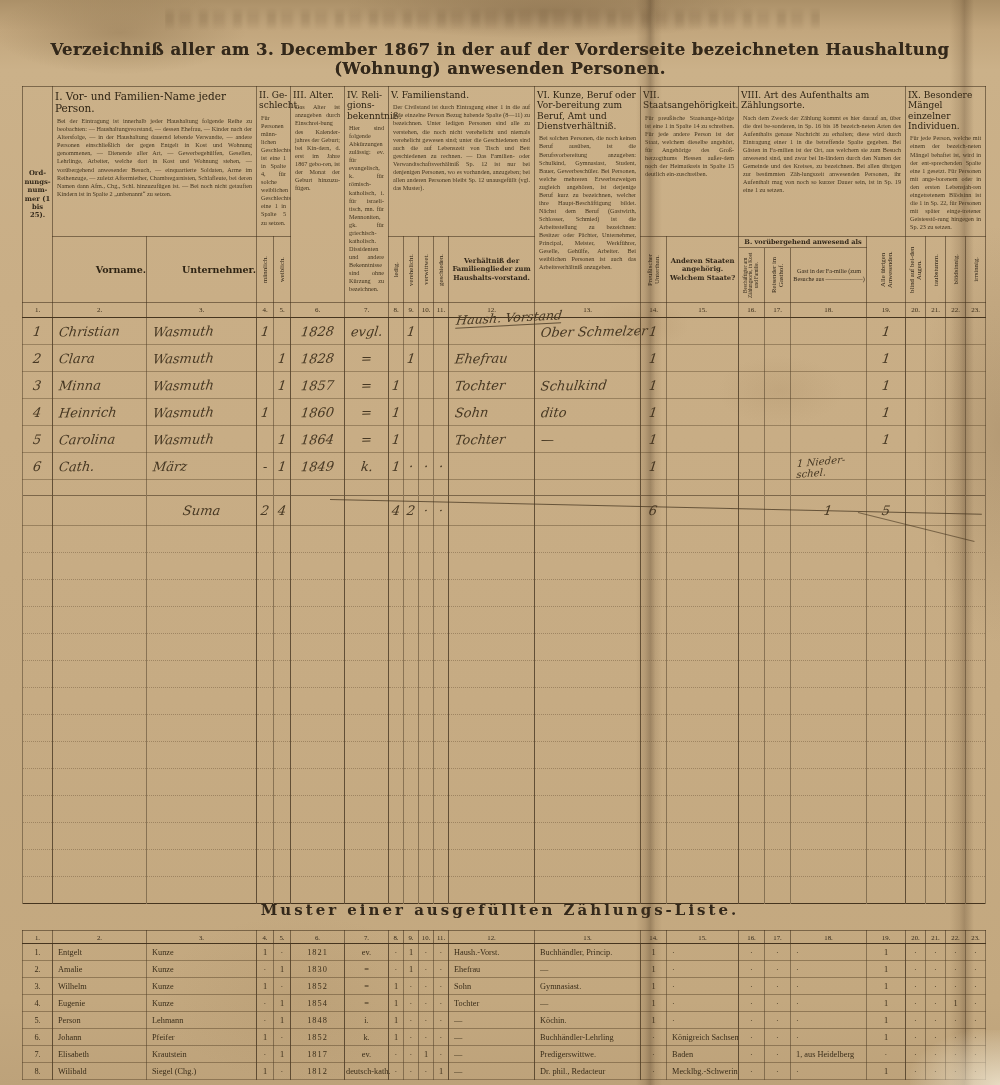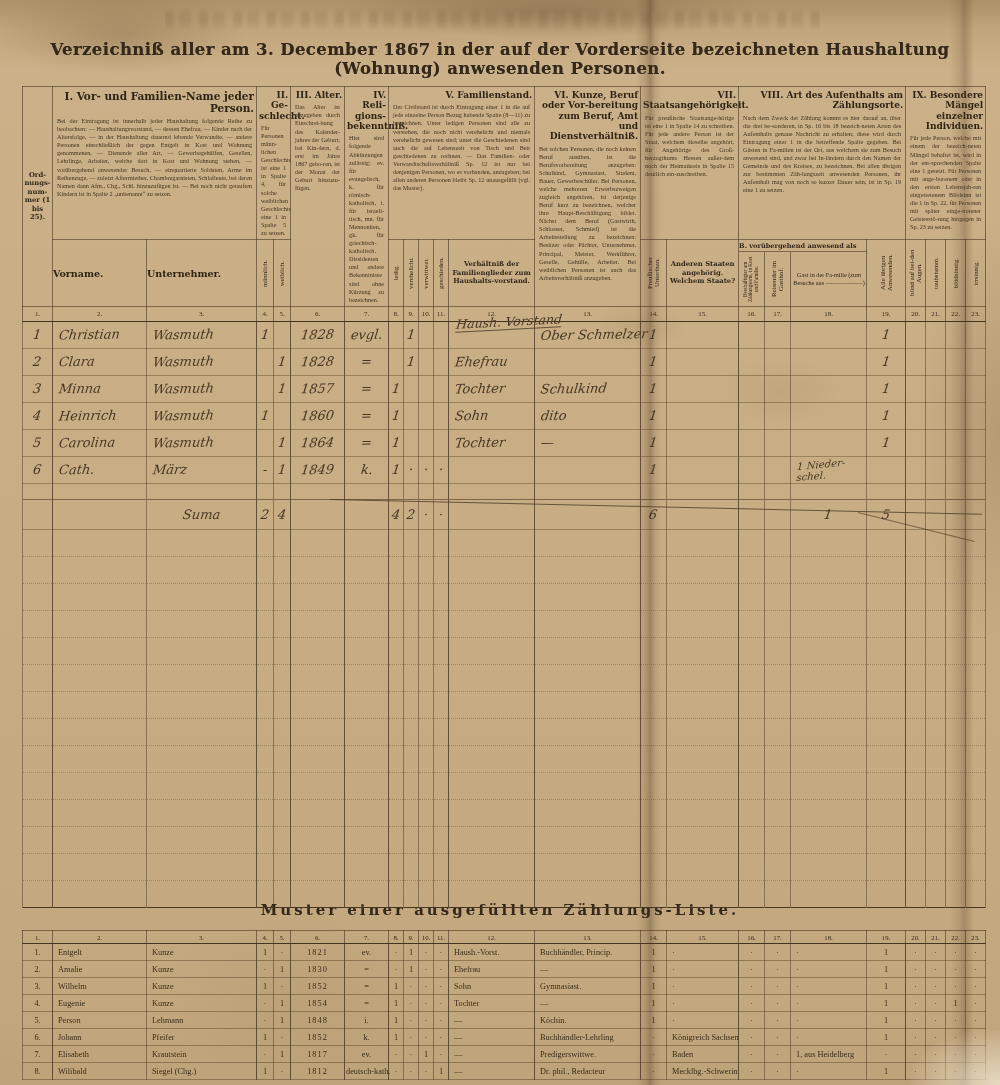--- a/index.html
+++ b/index.html
@@ -39,7 +39,7 @@
   td{padding:0 1px;vertical-align:middle;overflow:visible;}
 
   .sect{vertical-align:top;}
-  .sect .st{font-weight:bold;text-align:right;font-size:9px;line-height:1.15;padding:3px 2px 1px;color:#2f2414;}
+  .sect .st{font-weight:normal;text-align:left;font-size:9px;line-height:1.15;padding:3px 2px 1px;color:#2f2414;}
   .sect .st.big{font-size:10.5px;}
   .sect .sb{font-size:6.2px;line-height:1.3;text-align:justify;padding:2px 4px;color:#43351f;
      font-family:"Liberation Serif",serif;hyphens:auto;}

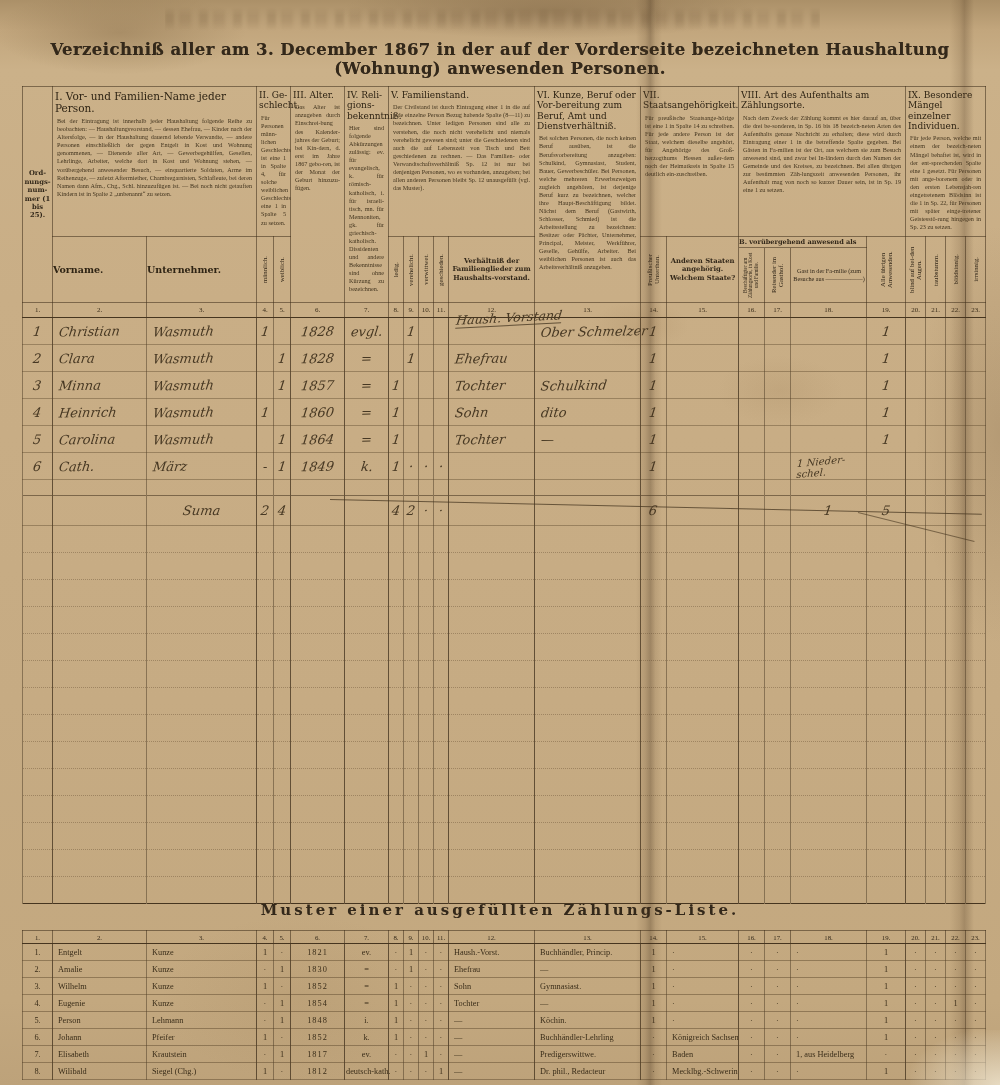--- a/index.html
+++ b/index.html
@@ -50,7 +50,7 @@
   .rot.tiny{font-size:5.2px;}
   .grp{display:grid;grid-template-rows:auto 1fr;height:100%;}
   .grp .gbar{grid-column:1/4;border-bottom:1px solid rgba(62,46,26,.55);font-size:6.6px;font-weight:bold;
-     text-align:left;padding:1px 0;color:#33281a;}
+     text-align:center;padding:1px 0;color:#33281a;}
   .grp .gcell{border-right:1px solid rgba(62,46,26,.55);display:flex;align-items:center;justify-content:center;}
   .grp .gcell:last-child{border-right:none;}
   .gast{font-size:6.2px;line-height:1.3;text-align:center;padding:1px;color:#33281a;font-family:"Liberation Serif",serif;}

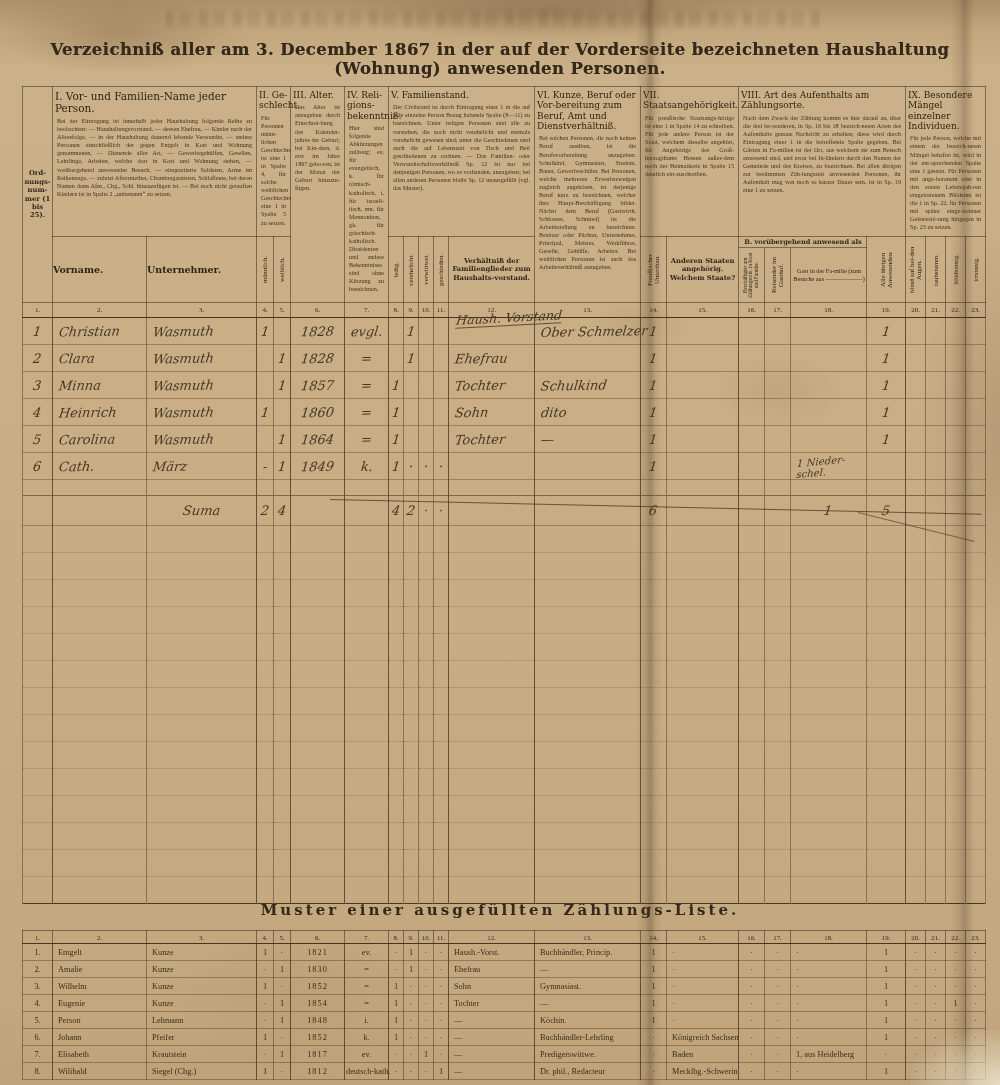--- a/index.html
+++ b/index.html
@@ -43,7 +43,7 @@
   .sect .st.big{font-size:10.5px;}
   .sect .sb{font-size:6.2px;line-height:1.3;text-align:justify;padding:2px 4px;color:#43351f;
      font-family:"Liberation Serif",serif;hyphens:auto;}
-  .subhead{font-weight:bold;font-size:9.5px;text-align:left;color:#2f2414;}
+  .subhead{font-weight:bold;font-size:9.5px;text-align:right;color:#2f2414;}
   .subsmall{font-size:6.8px;line-height:1.25;text-align:center;font-weight:bold;color:#33281a;padding:1px;}
   .rot{writing-mode:vertical-rl;transform:rotate(180deg);font-size:6.8px;line-height:1.05;margin:0 auto;
      text-align:center;max-height:54px;color:#33281a;font-family:"Liberation Serif",serif;white-space:normal;}

